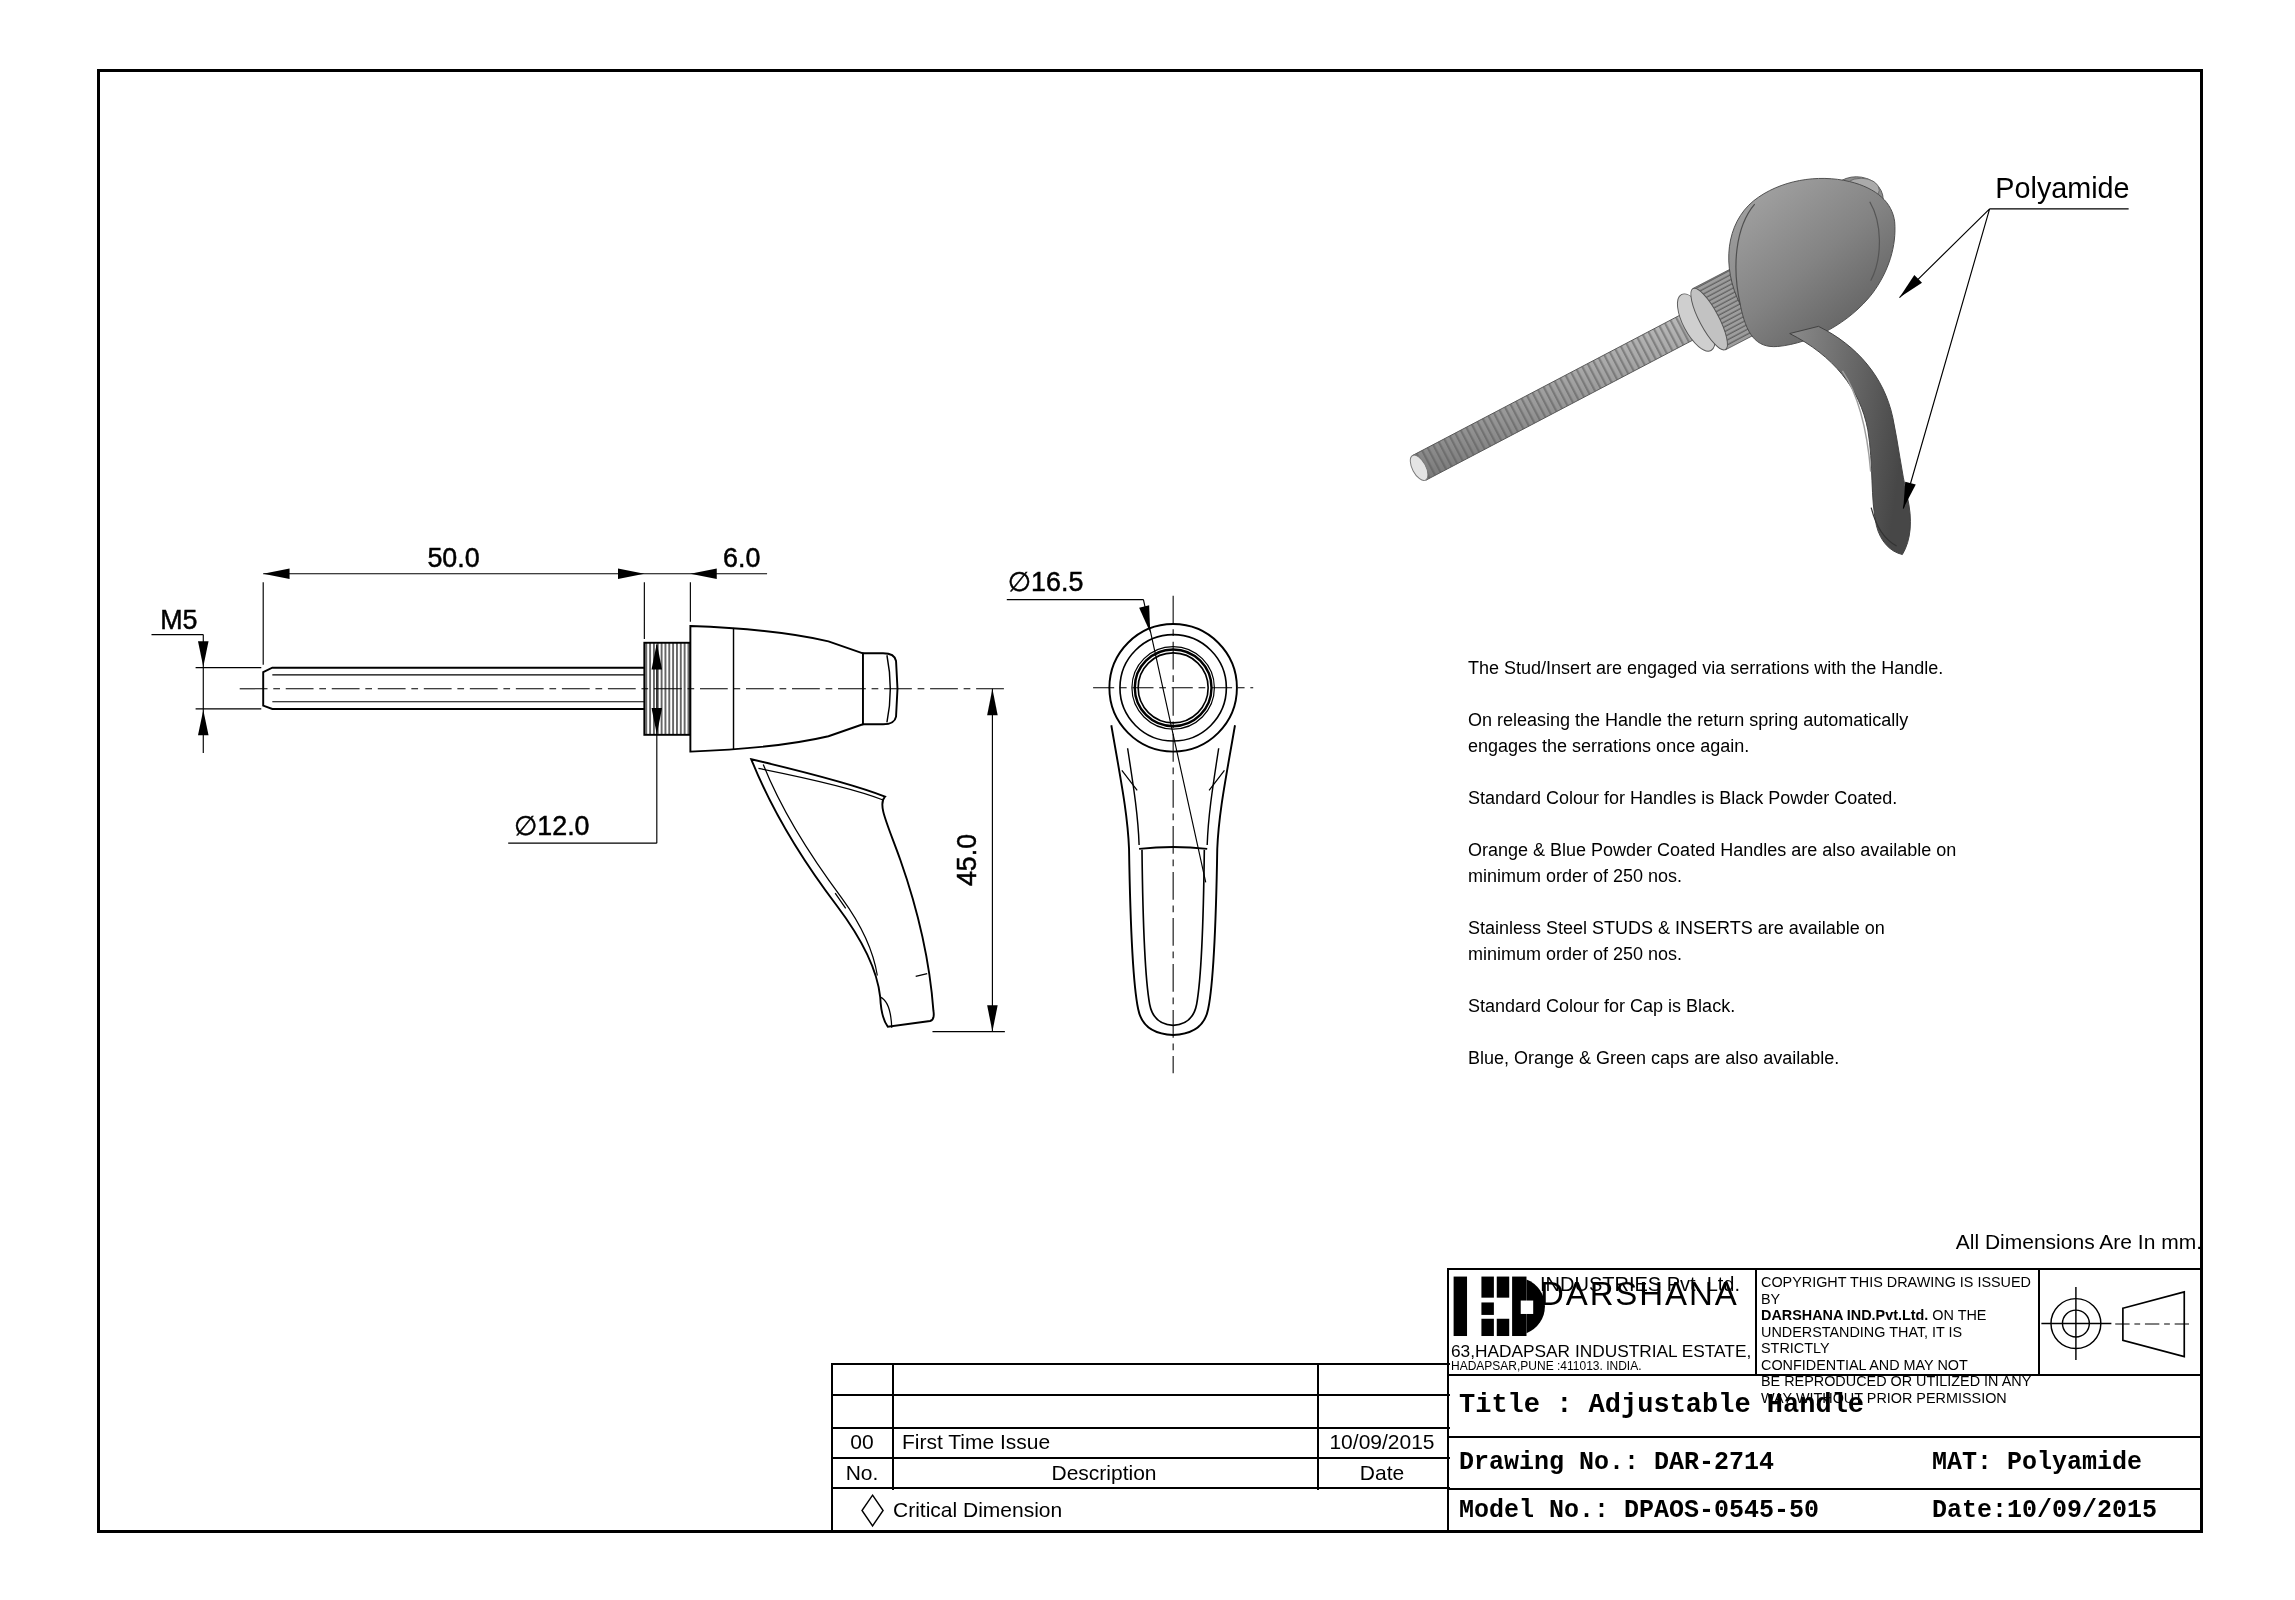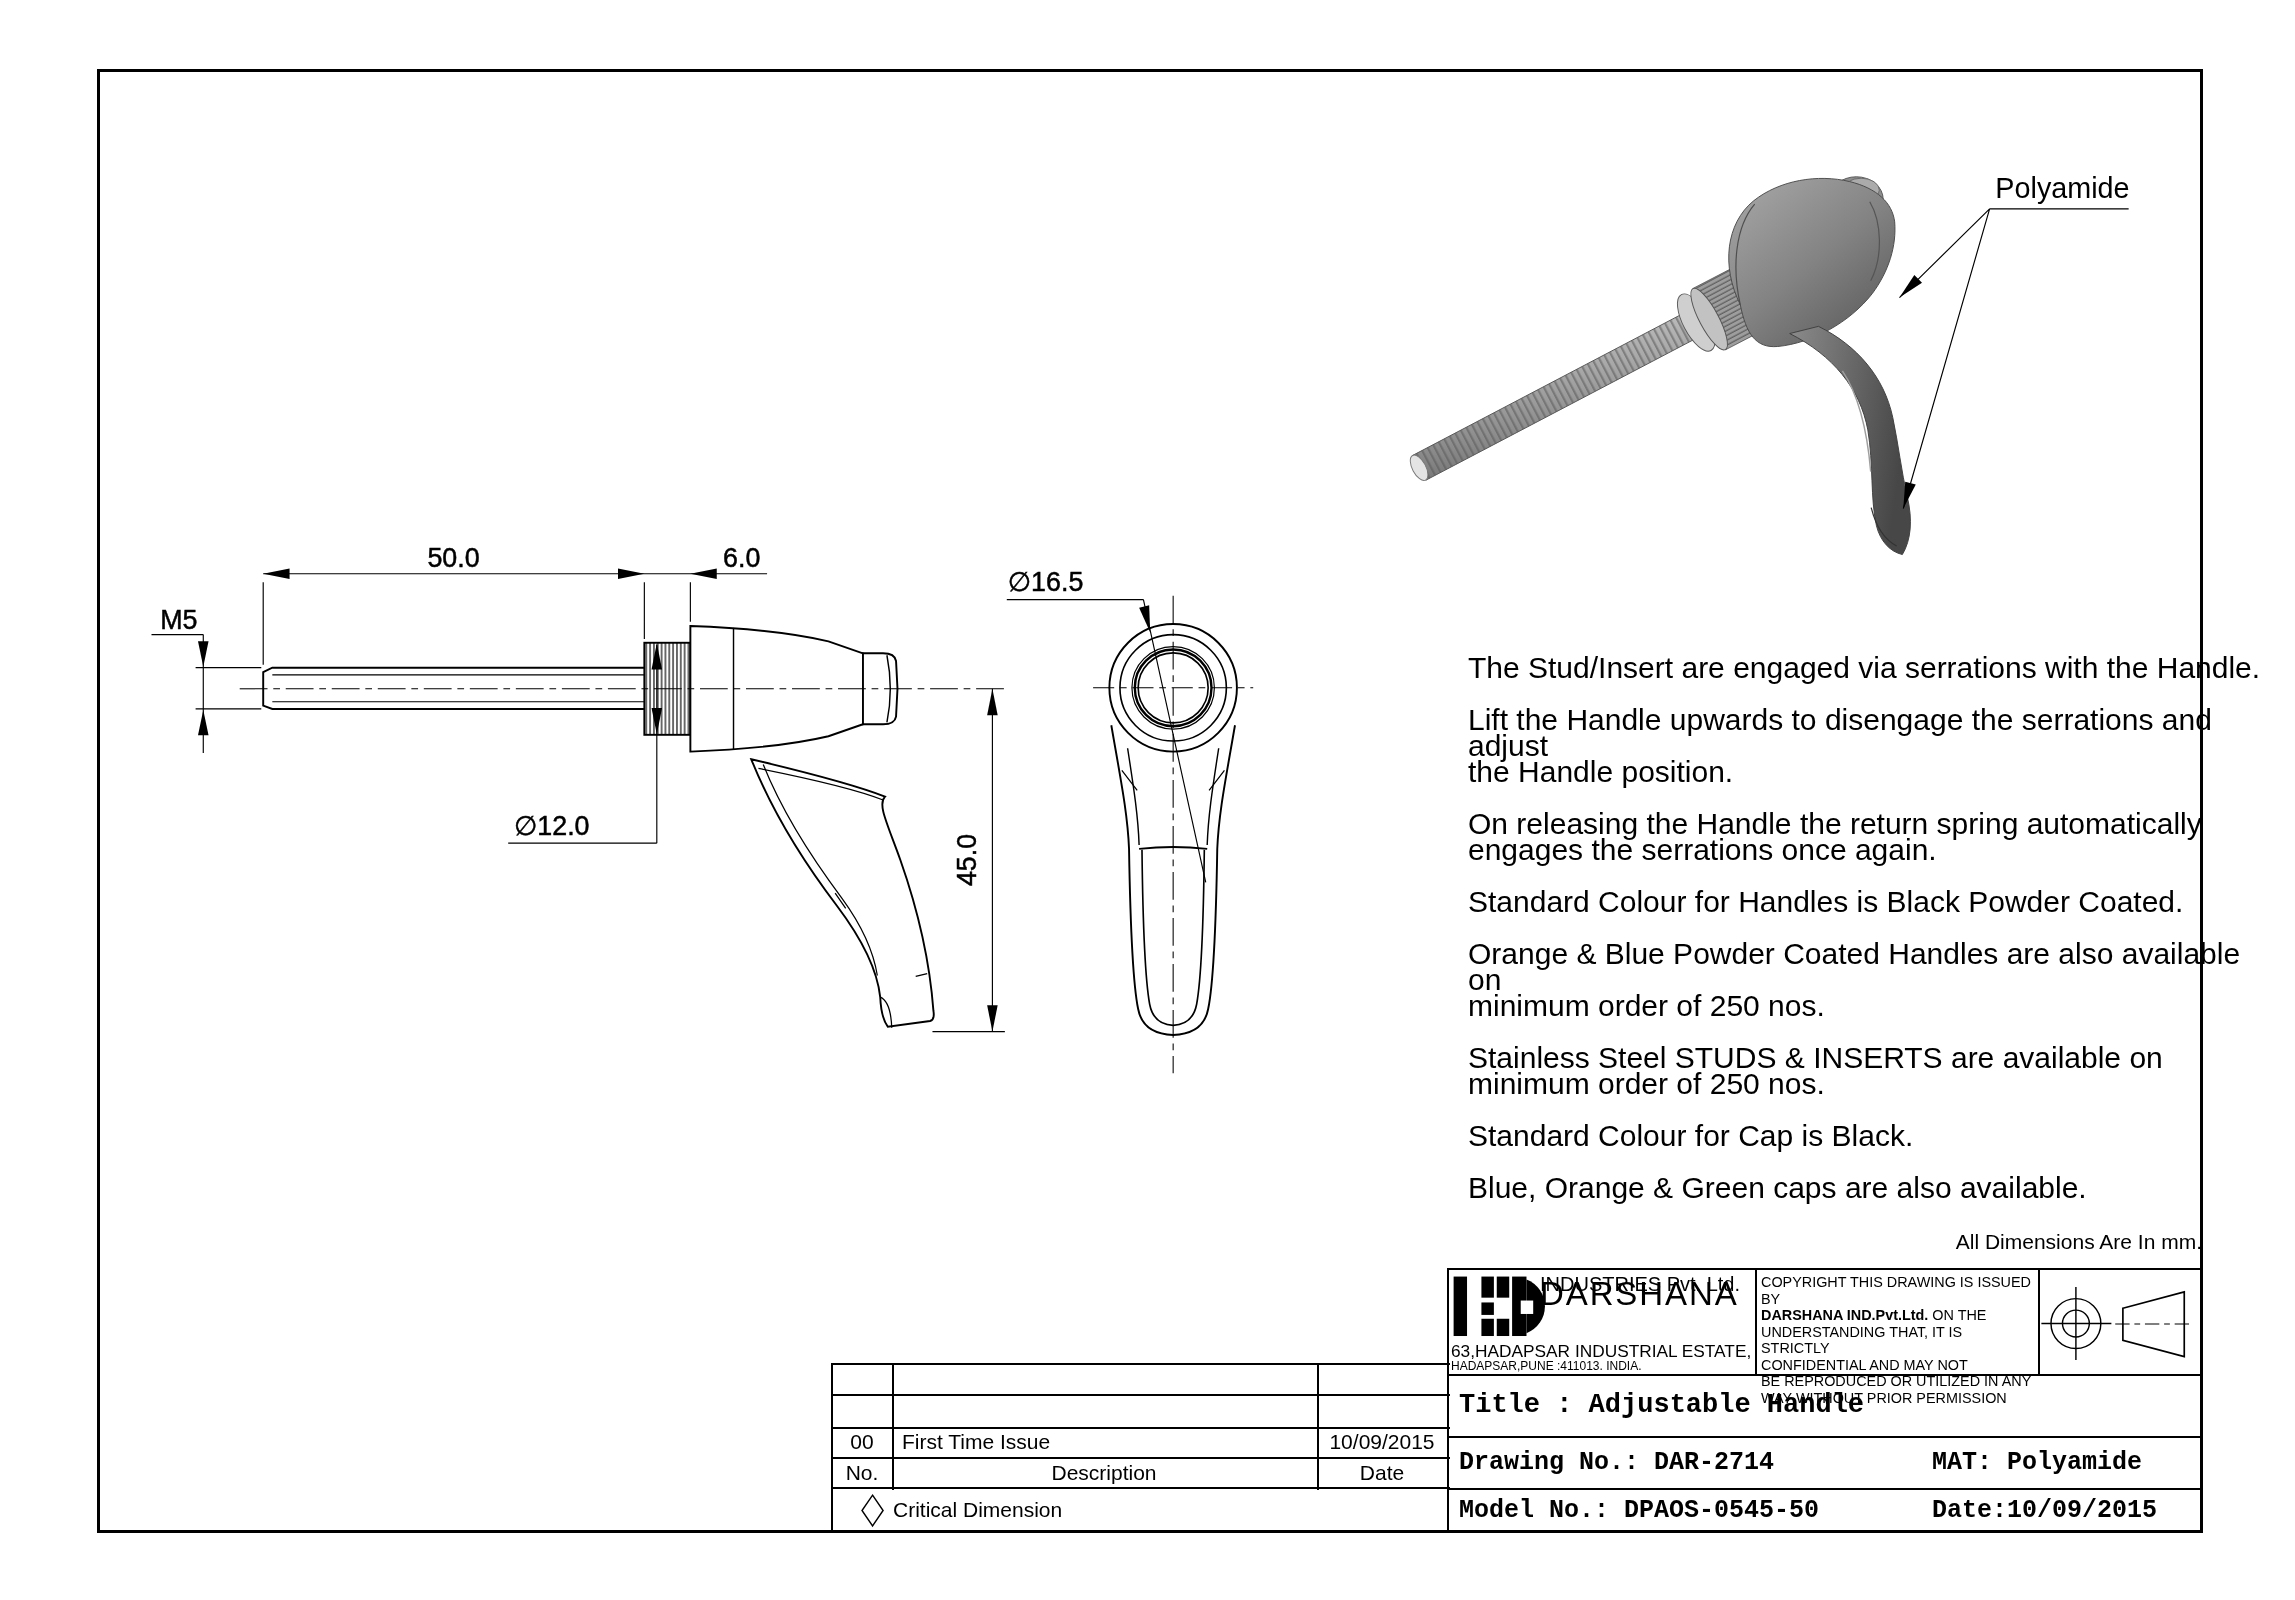--- a/index.html
+++ b/index.html
@@ -10,7 +10,7 @@
   .dimtxt{font-family:"Liberation Sans",sans-serif;font-size:56px;fill:#000;}
   .isotxt{font-family:"Liberation Sans",sans-serif;font-size:60px;fill:#000;}
   
-  #notes{position:absolute;left:1468px;top:655px;width:806px;font-size:30px;line-height:26px;}
+  #notes{position:absolute;left:1468px;top:655px;width:806px;font-size:18px;line-height:26px;}
   #notes p{margin:0 0 26px 0;white-space:pre-line;}
   #footnote{position:absolute;left:1722px;top:1230px;width:480px;text-align:right;font-size:21px;}
   

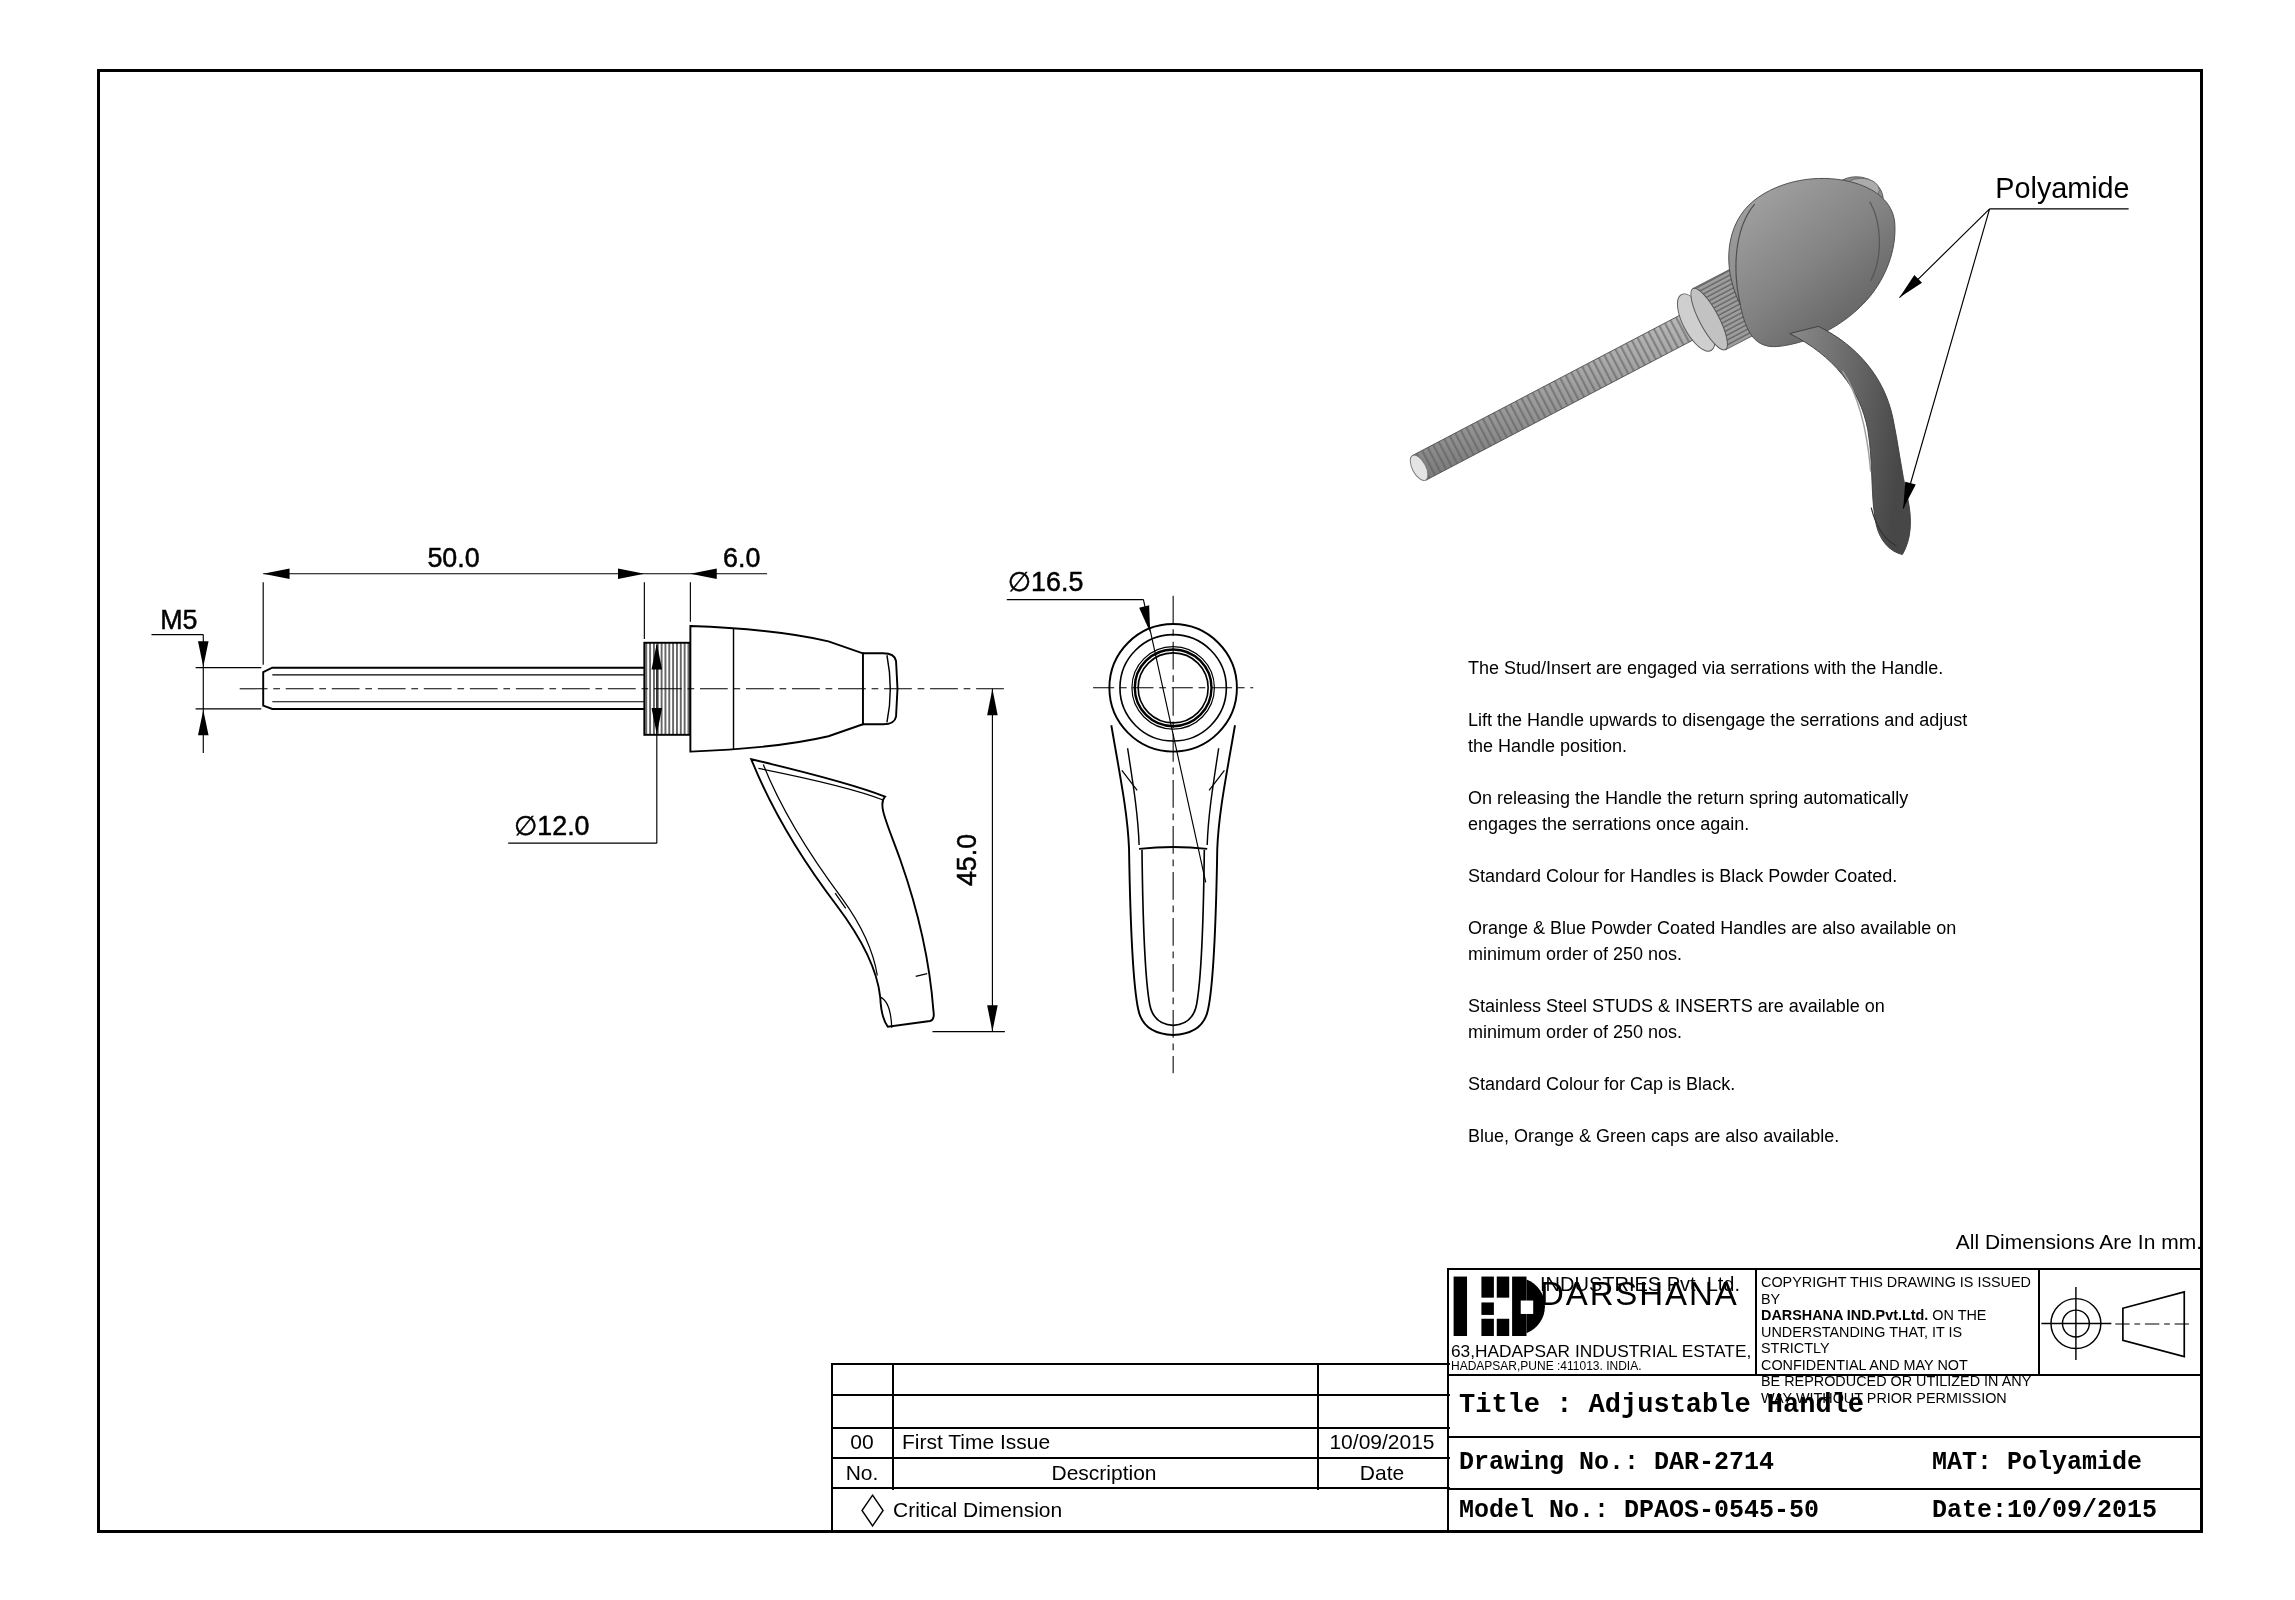--- a/index.html
+++ b/index.html
@@ -181,8 +181,6 @@
 
 <div id="notes">
   <p>The Stud/Insert are engaged via serrations with the Handle.</p>
-  <p>Lift the Handle upwards to disengage the serrations and adjust
-the Handle position.</p>
   <p>On releasing the Handle the return spring automatically
 engages the serrations once again.</p>
   <p>Standard Colour for Handles is Black Powder Coated.</p>

